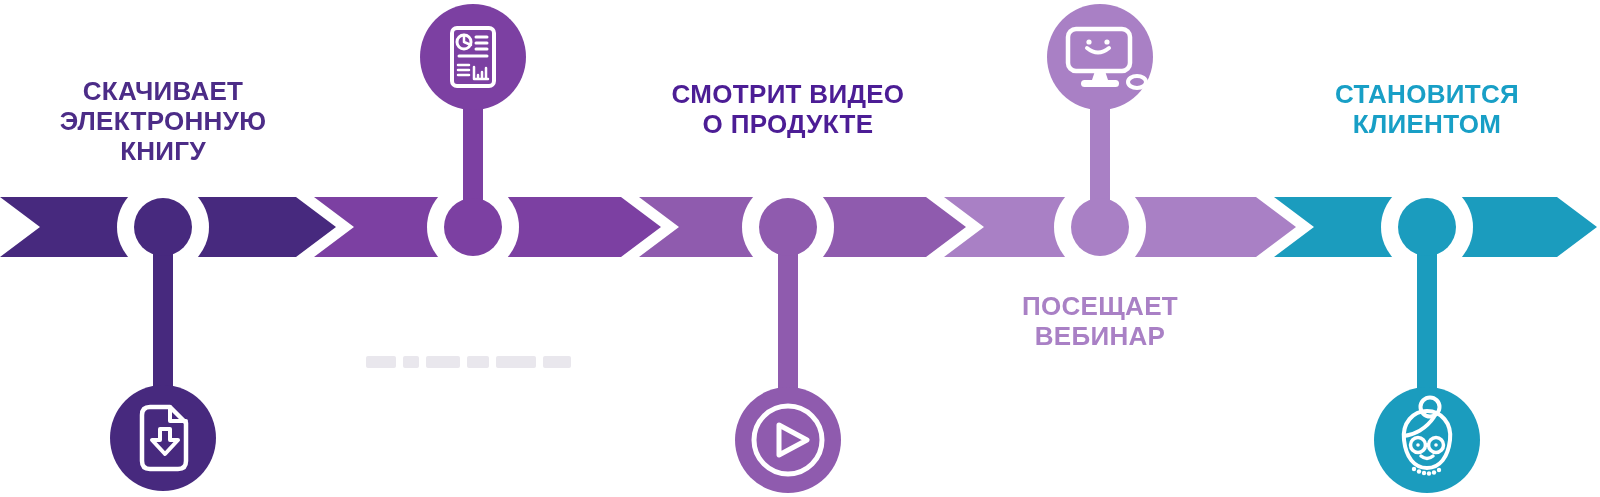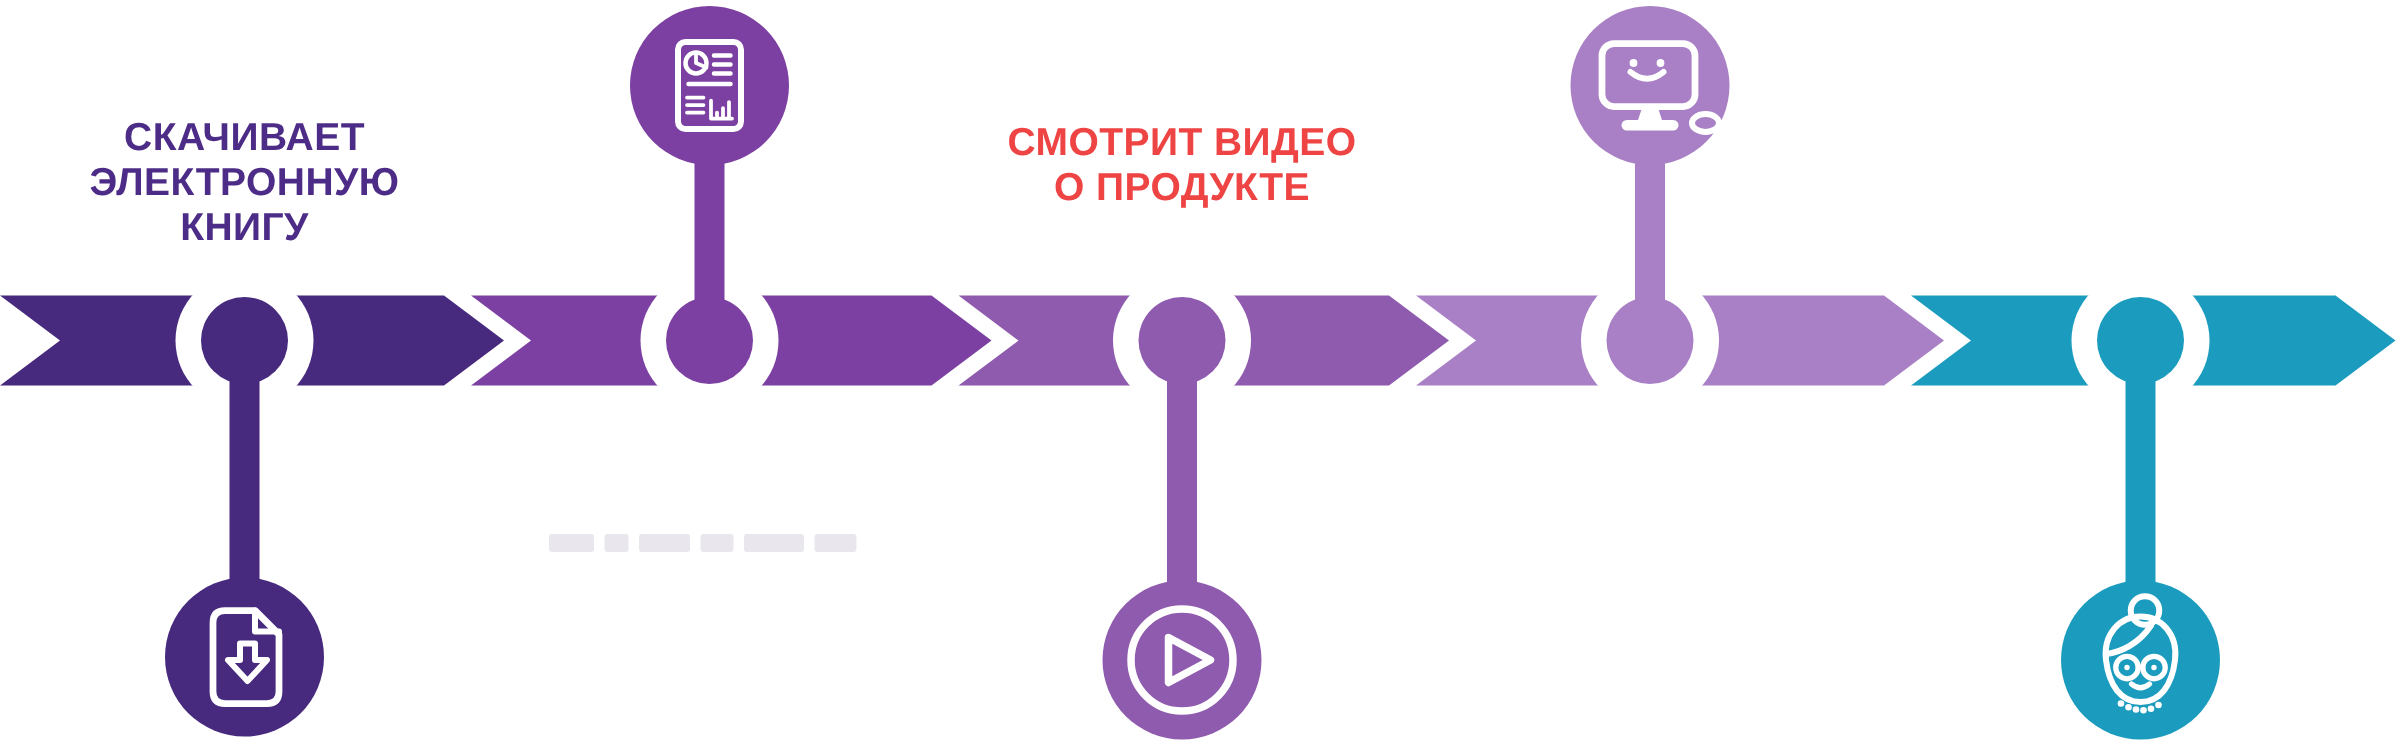--- a/index.html
+++ b/index.html
@@ -148,7 +148,7 @@
   <div class="stage-label label-1" style="color: rgb(76, 44, 135);">СКАЧИВАЕТ
 ЭЛЕКТРОННУЮ
 КНИГУ</div>
-  <div class="stage-label label-3" style="color: #ef4444;">СМОТРИТ ВИДЕО
+  <div class="stage-label label-3" style="color: #4c1d95;">СМОТРИТ ВИДЕО
 О ПРОДУКТЕ</div>
 
   <div class="remnant">

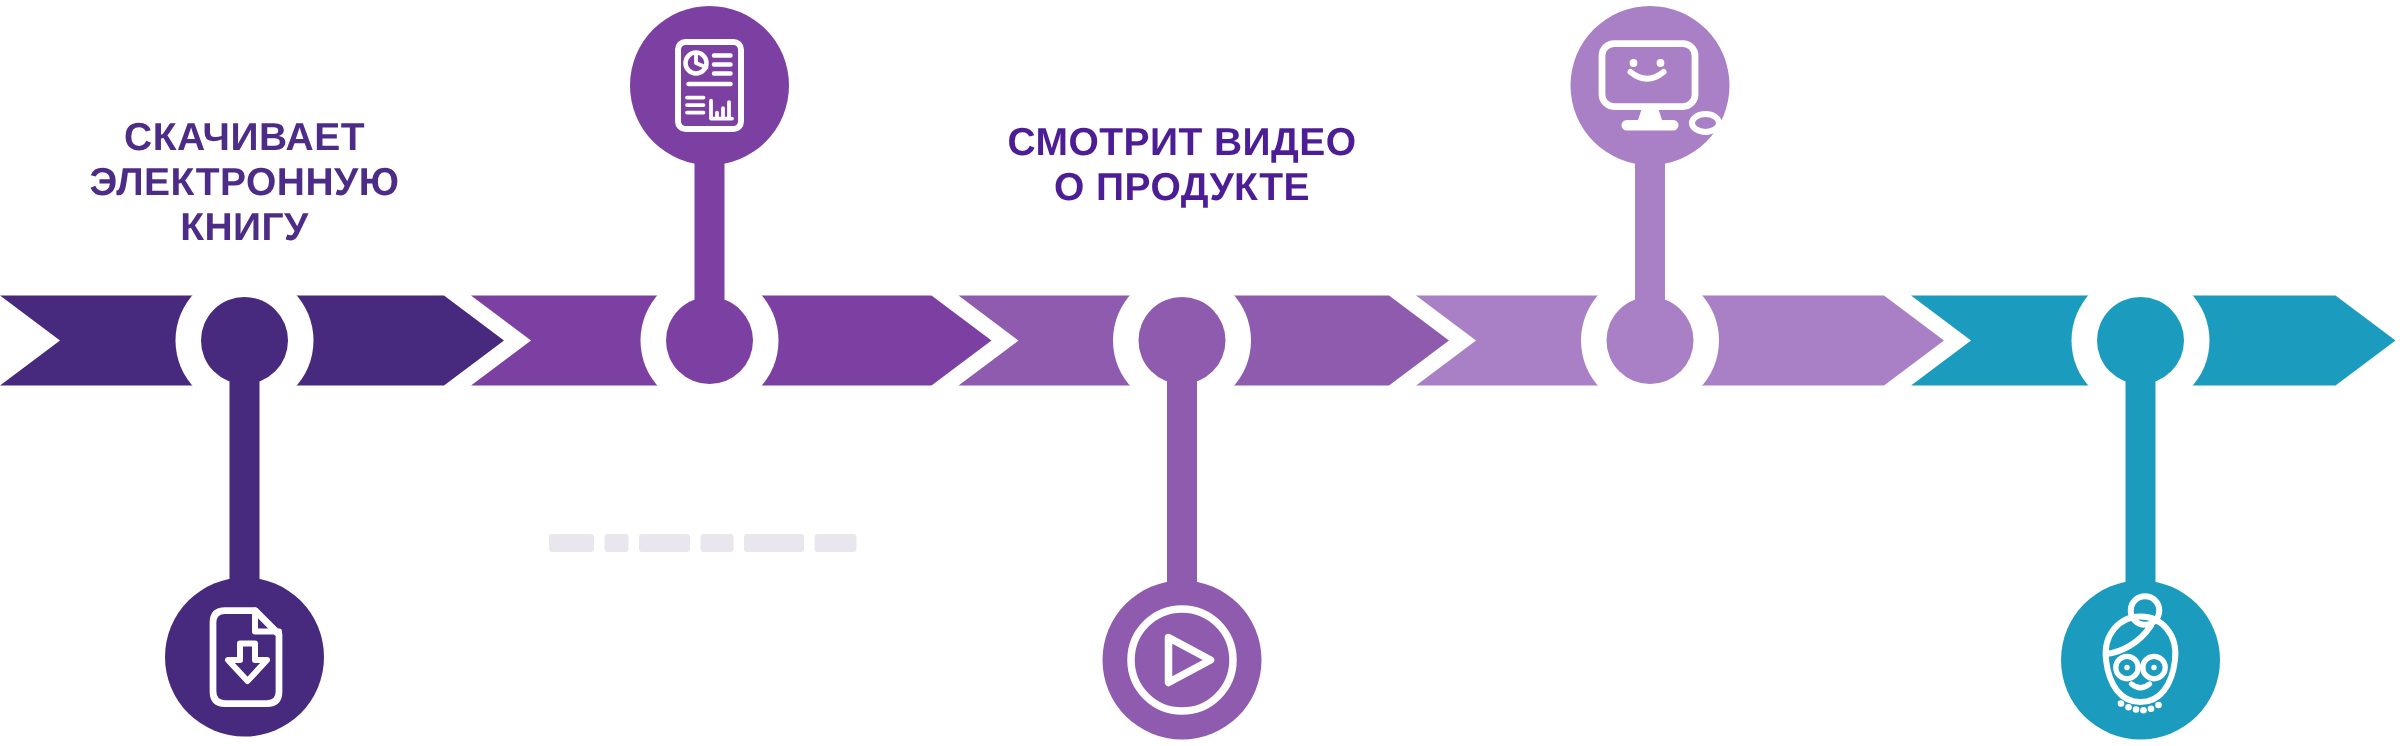--- a/index.html
+++ b/index.html
@@ -150,6 +150,8 @@
 КНИГУ</div>
   <div class="stage-label label-3" style="color: #4c1d95;">СМОТРИТ ВИДЕО
 О ПРОДУКТЕ</div>
+  <div class="stage-label label-5" style="color: rgb(24, 159, 198);">СТАНОВИТСЯ
+КЛИЕНТОМ</div>
 
   <div class="remnant">
     <span class="r1"></span>

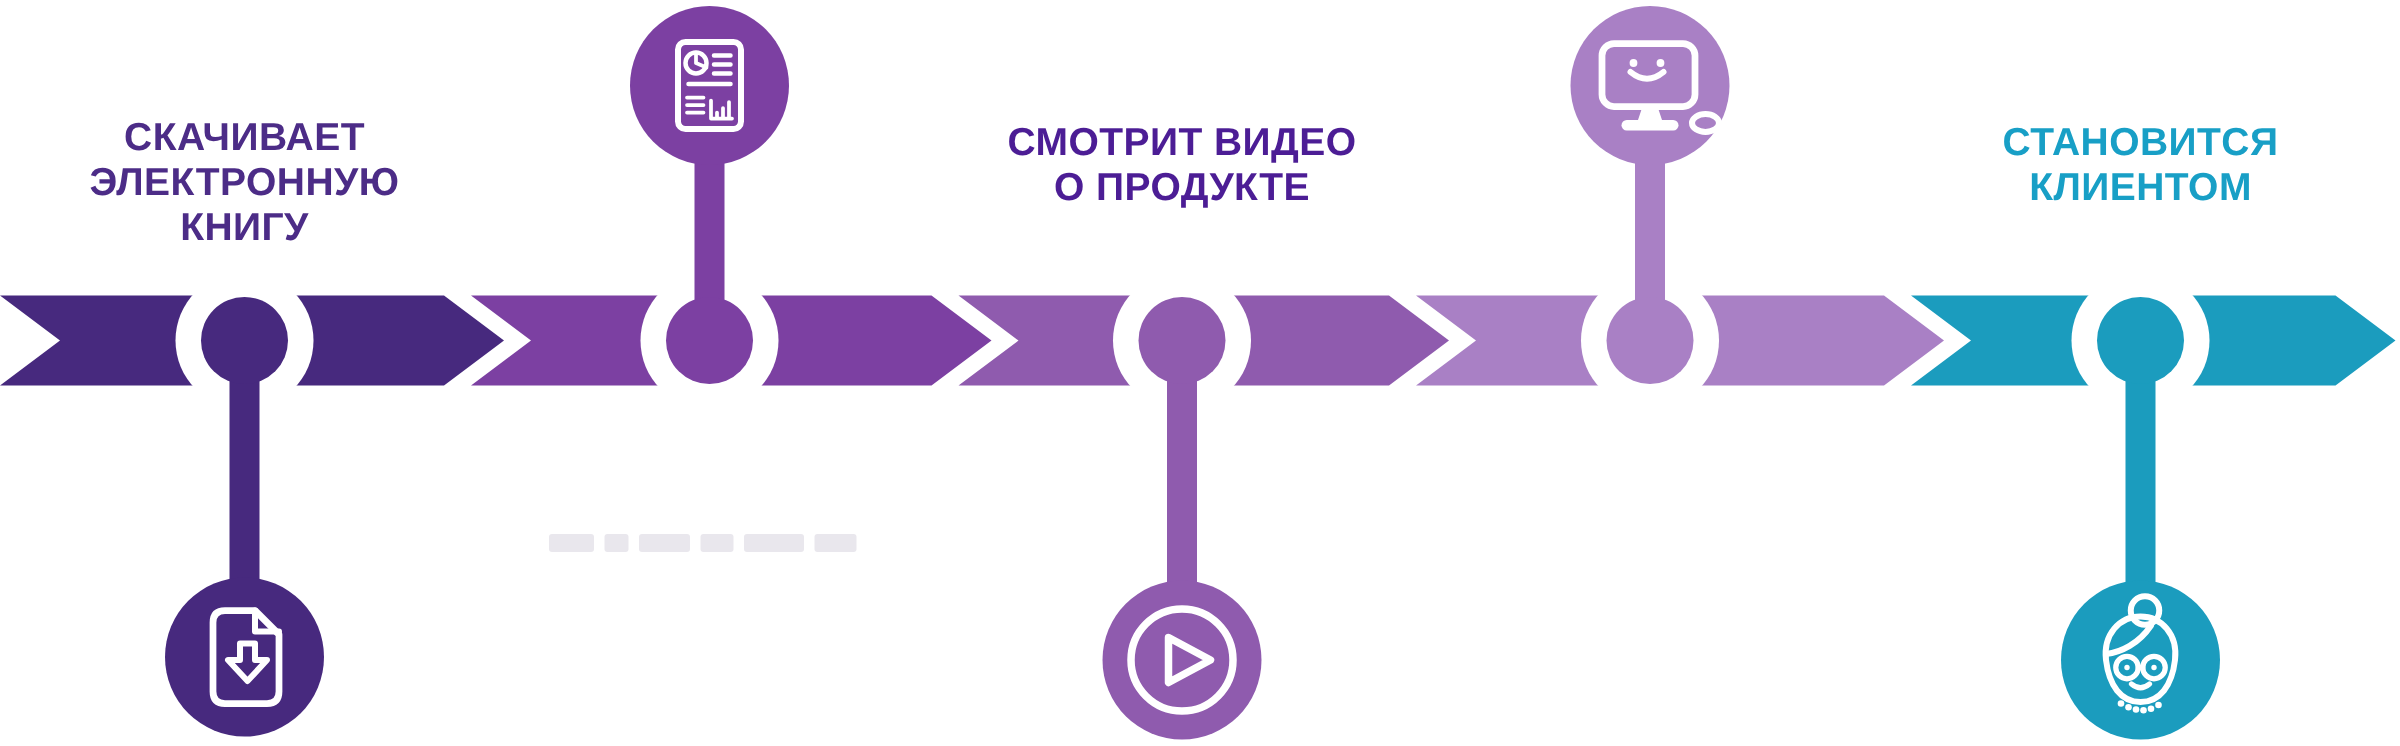--- a/index.html
+++ b/index.html
@@ -150,6 +150,8 @@
 КНИГУ</div>
   <div class="stage-label label-3" style="color: #4c1d95;">СМОТРИТ ВИДЕО
 О ПРОДУКТЕ</div>
+  <div class="stage-label label-4" style="color: rgb(169, 128, 197);">ПОСЕЩАЕТ
+ВЕБИНАР</div>
   <div class="stage-label label-5" style="color: rgb(24, 159, 198);">СТАНОВИТСЯ
 КЛИЕНТОМ</div>
 

